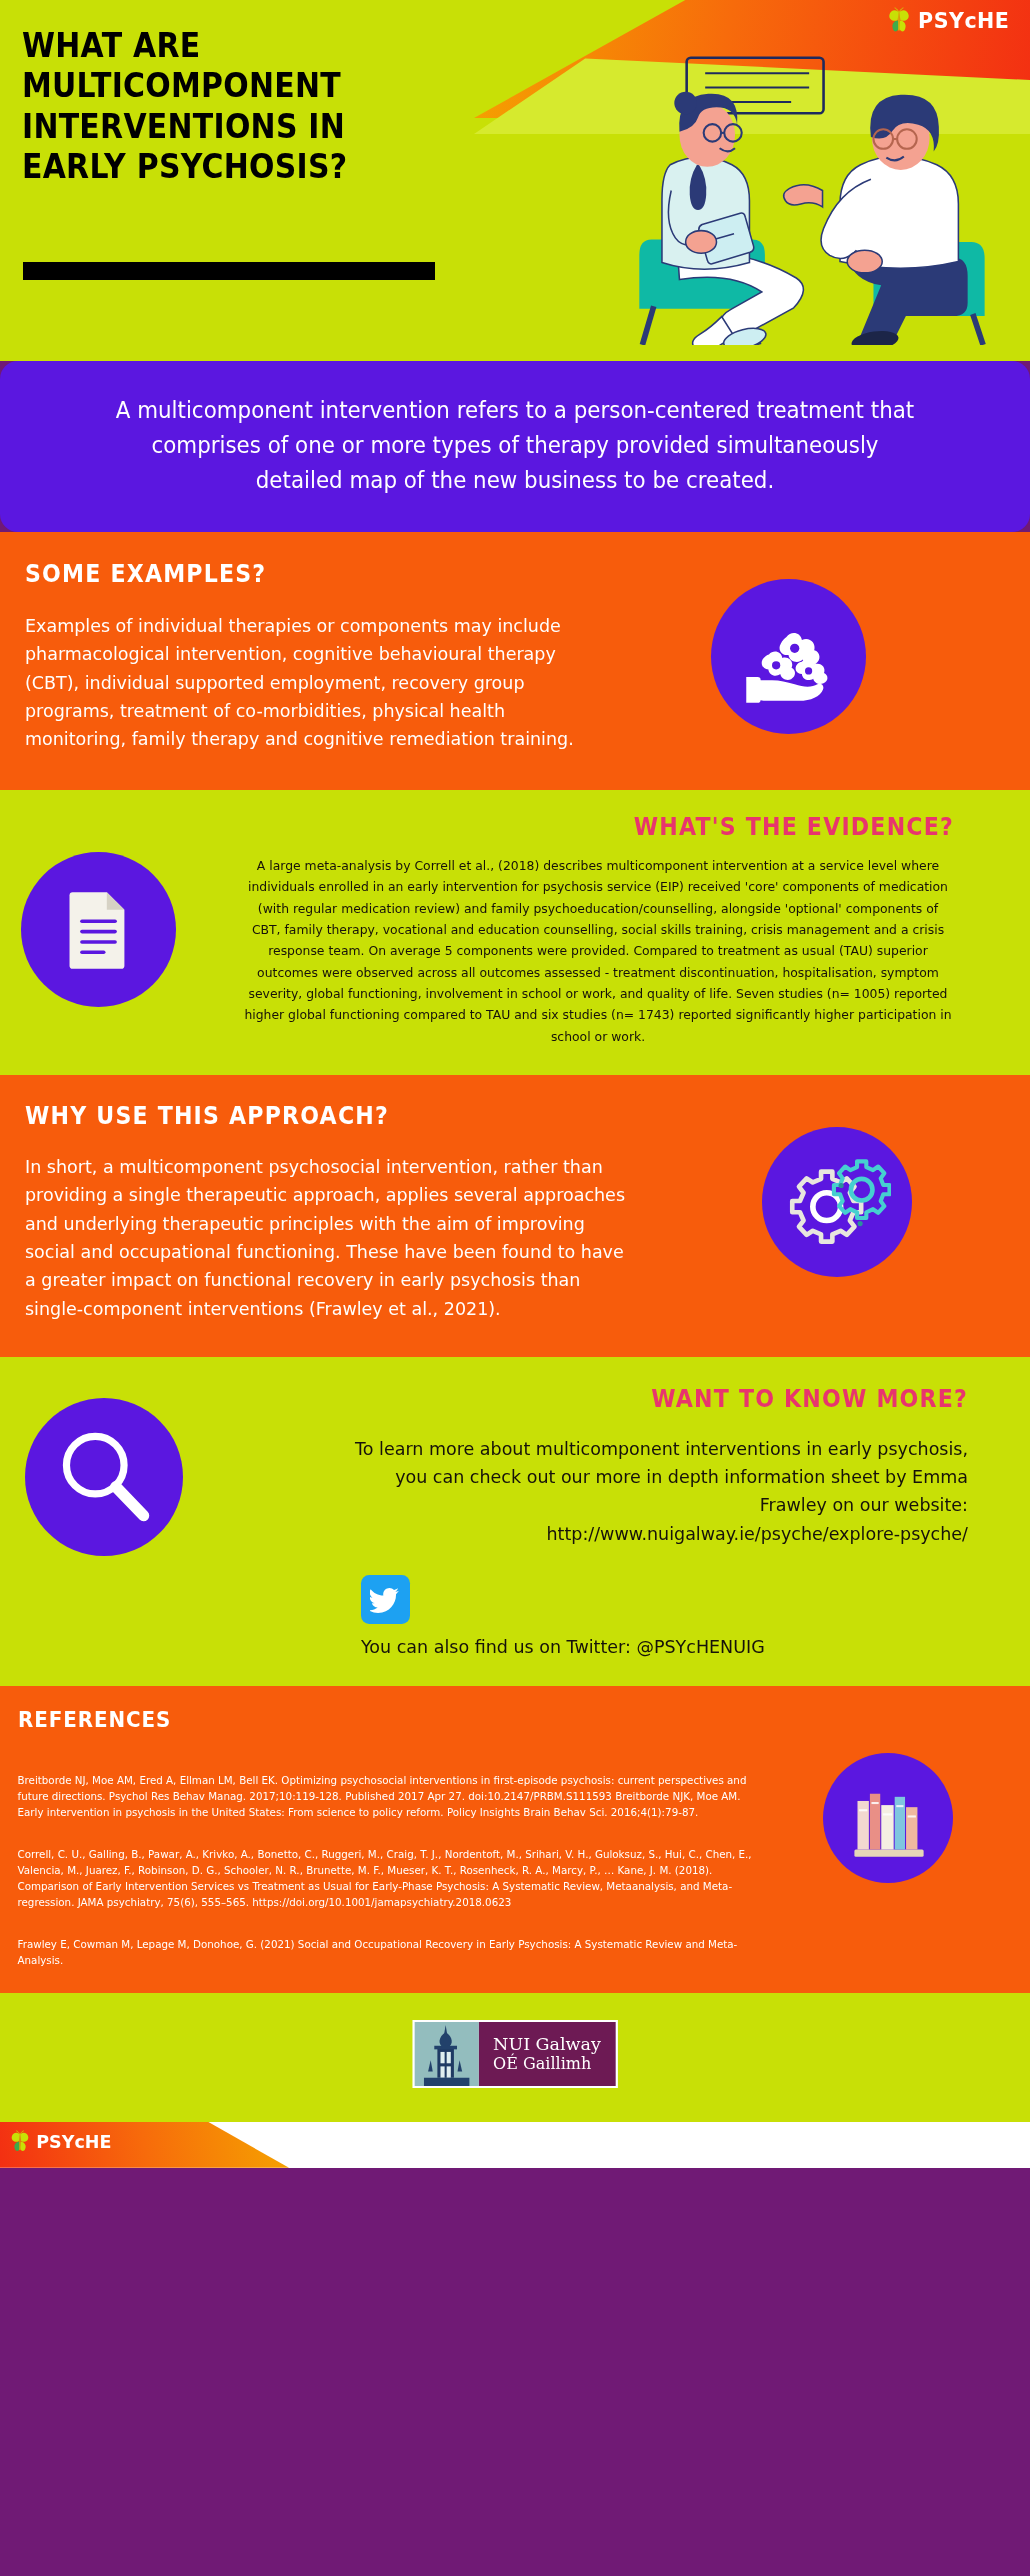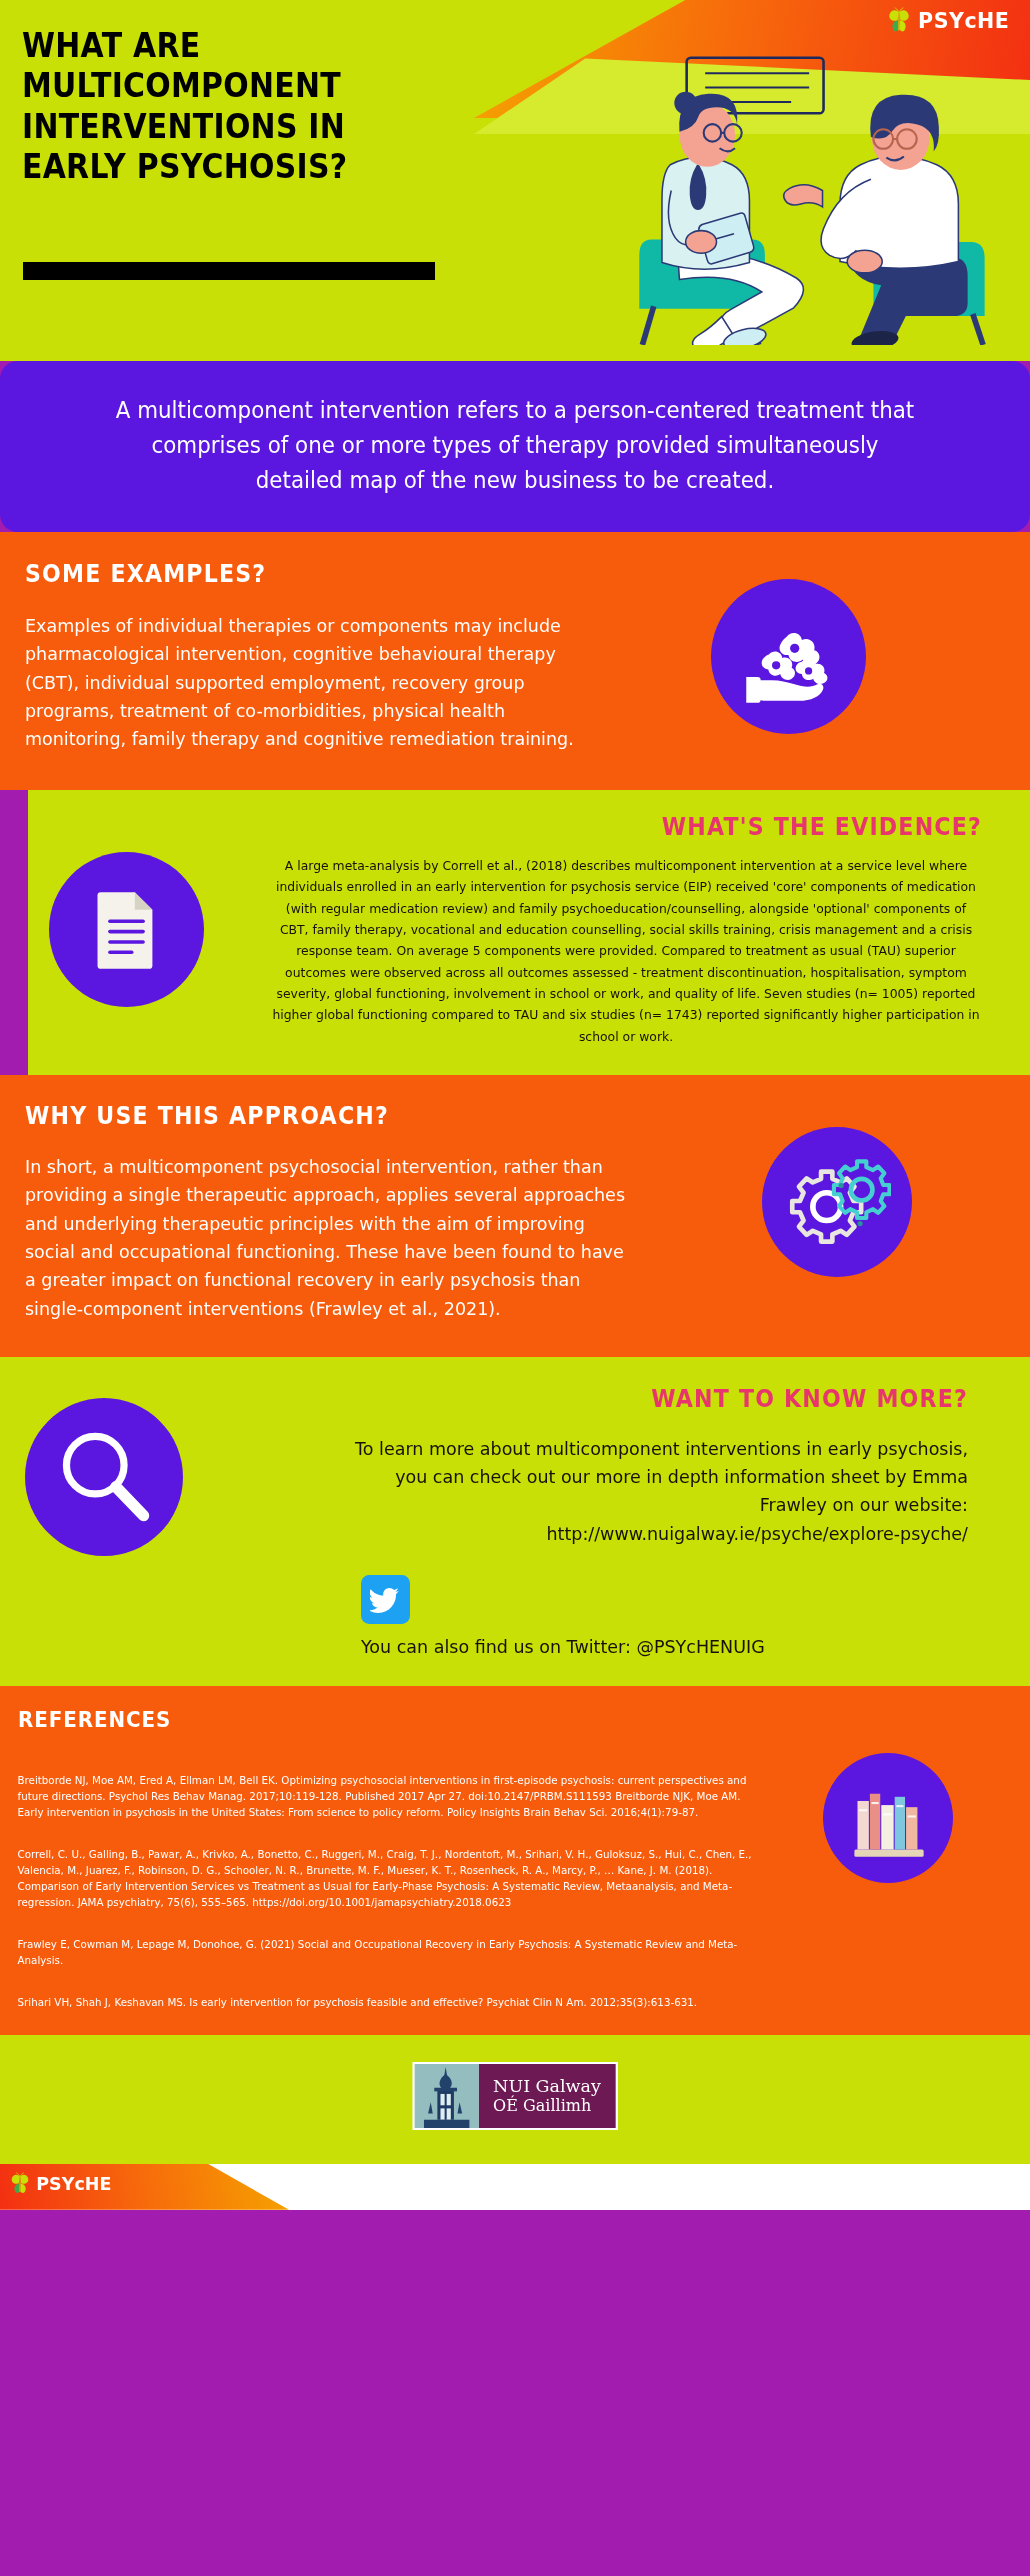--- a/index.html
+++ b/index.html
@@ -15,7 +15,7 @@
     height: 2576px;
     position: relative;
     overflow: hidden;
-    background: #a21caf;
+    background: #701a75;
   }
 
   

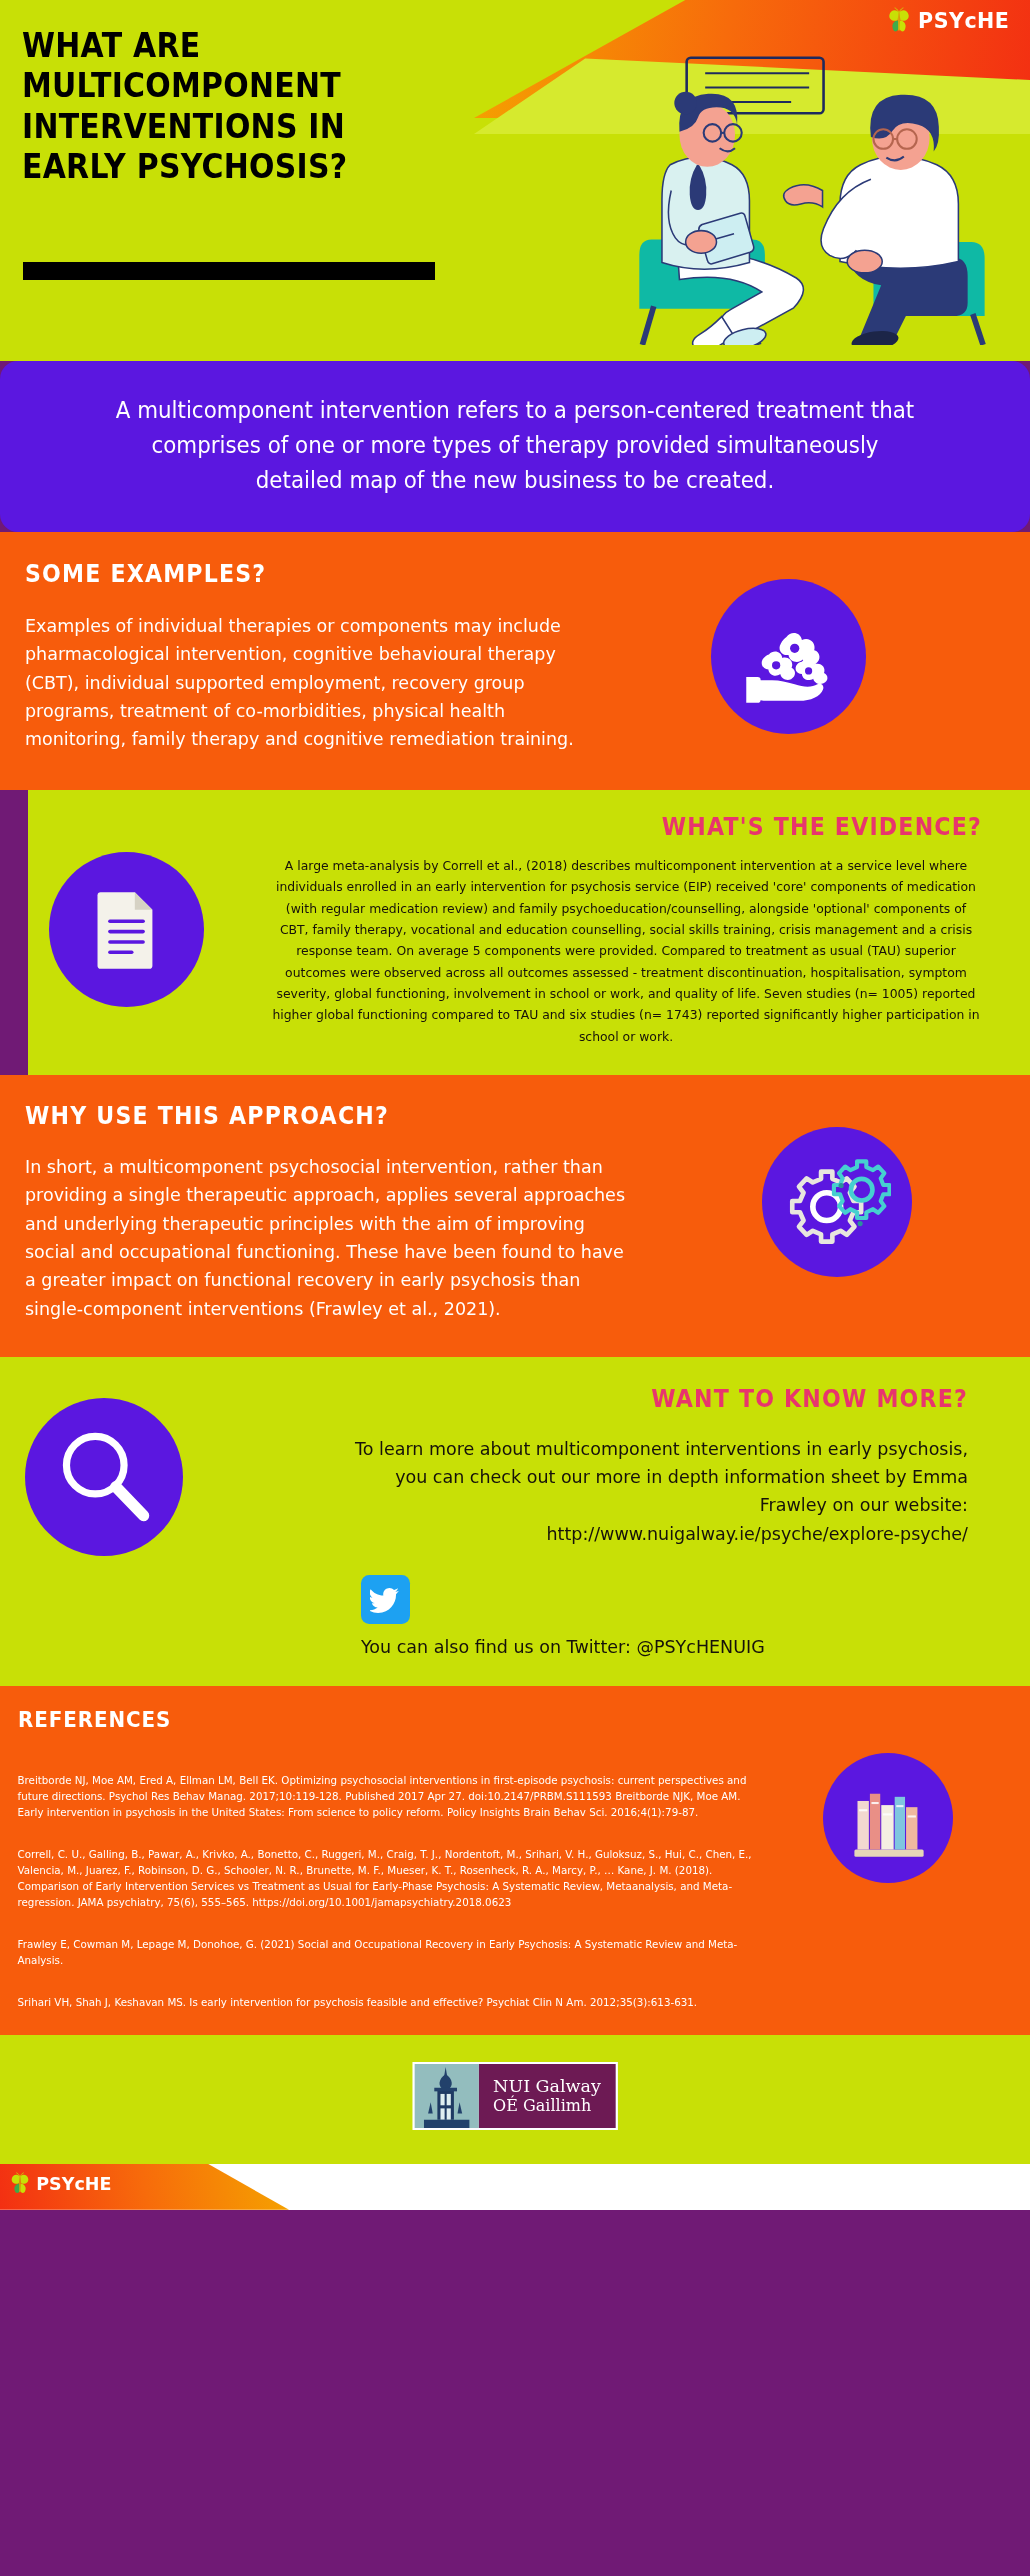--- a/index.html
+++ b/index.html
@@ -138,7 +138,7 @@
   #hand-circle { width: 155px; height: 155px; right: 164px; top: 47px; }
 
   
-  .sec-evidence { background: #c8e006; padding: 23px 0 28px 0; min-height: 232px; margin-left: 28px; }
+  .sec-evidence { background: #c8e006; padding: 23px 0 28px 0; min-height: 232px; }
   .sec-evidence .inner { margin-left: 242px; width: 742px; padding-right: 30px; }
   .sec-evidence .h-head { margin-bottom: 14.4px; }
   .sec-evidence .body-txt { font-size: 12.4px; line-height: 1.72; text-align: center; }

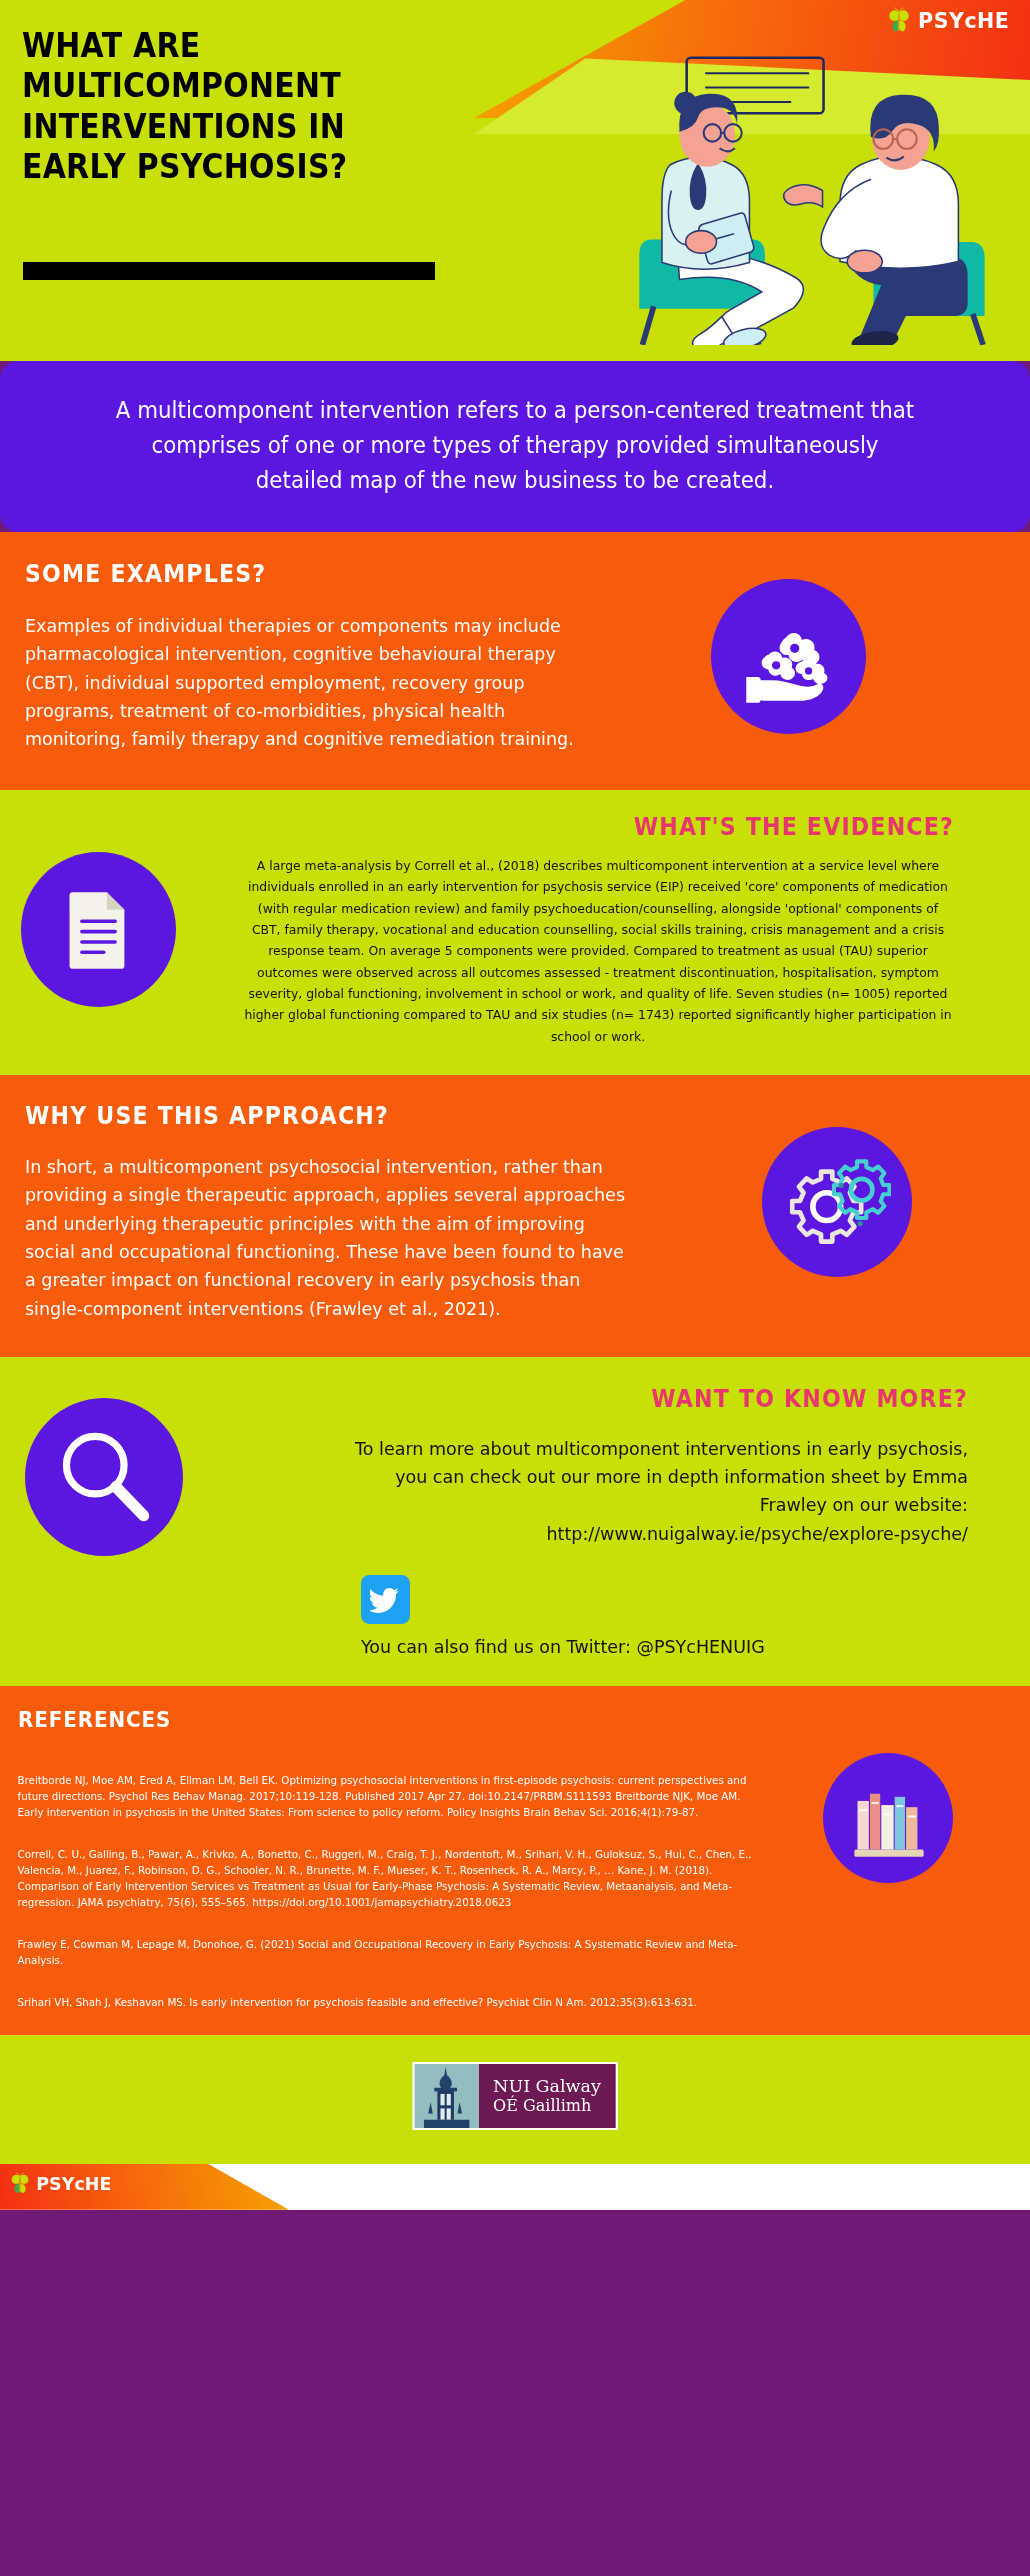--- a/index.html
+++ b/index.html
@@ -403,7 +403,6 @@
         <div class="ref">Breitborde NJ, Moe AM, Ered A, Ellman LM, Bell EK. Optimizing psychosocial interventions in first-episode psychosis: current perspectives and future directions. Psychol Res Behav Manag. 2017;10:119-128. Published 2017 Apr 27. doi:10.2147/PRBM.S111593 Breitborde NJK, Moe AM. Early intervention in psychosis in the United States: From science to policy reform. Policy Insights Brain Behav Sci. 2016;4(1):79-87.</div>
         <div class="ref">Correll, C. U., Galling, B., Pawar, A., Krivko, A., Bonetto, C., Ruggeri, M., Craig, T. J., Nordentoft, M., Srihari, V. H., Guloksuz, S., Hui, C., Chen, E., Valencia, M., Juarez, F., Robinson, D. G., Schooler, N. R., Brunette, M. F., Mueser, K. T., Rosenheck, R. A., Marcy, P., … Kane, J. M. (2018). Comparison of Early Intervention Services vs Treatment as Usual for Early-Phase Psychosis: A Systematic Review, Metaanalysis, and Meta-regression. JAMA psychiatry, 75(6), 555–565. https://doi.org/10.1001/jamapsychiatry.2018.0623</div>
         <div class="ref">Frawley E, Cowman M, Lepage M, Donohoe, G. (2021) Social and Occupational Recovery in Early Psychosis: A Systematic Review and Meta-Analysis.</div>
-        <div class="ref">Srihari VH, Shah J, Keshavan MS. Is early intervention for psychosis feasible and effective? Psychiat Clin N Am. 2012;35(3):613-631.</div>
       </div>
     </div>
   </section>

